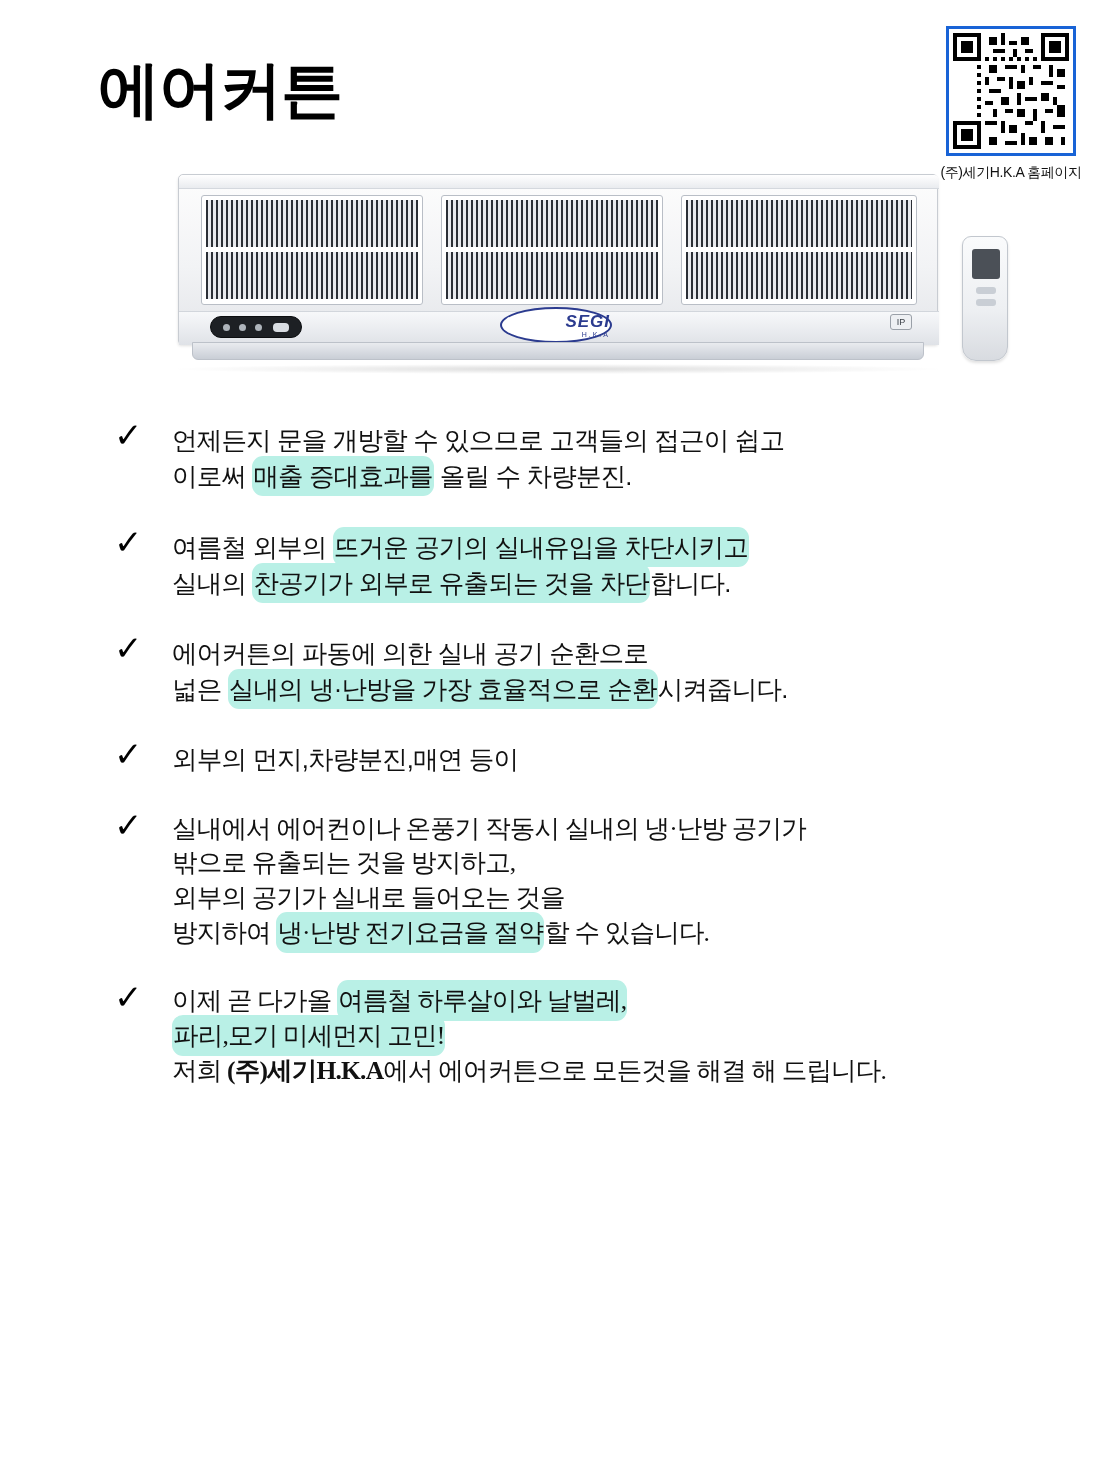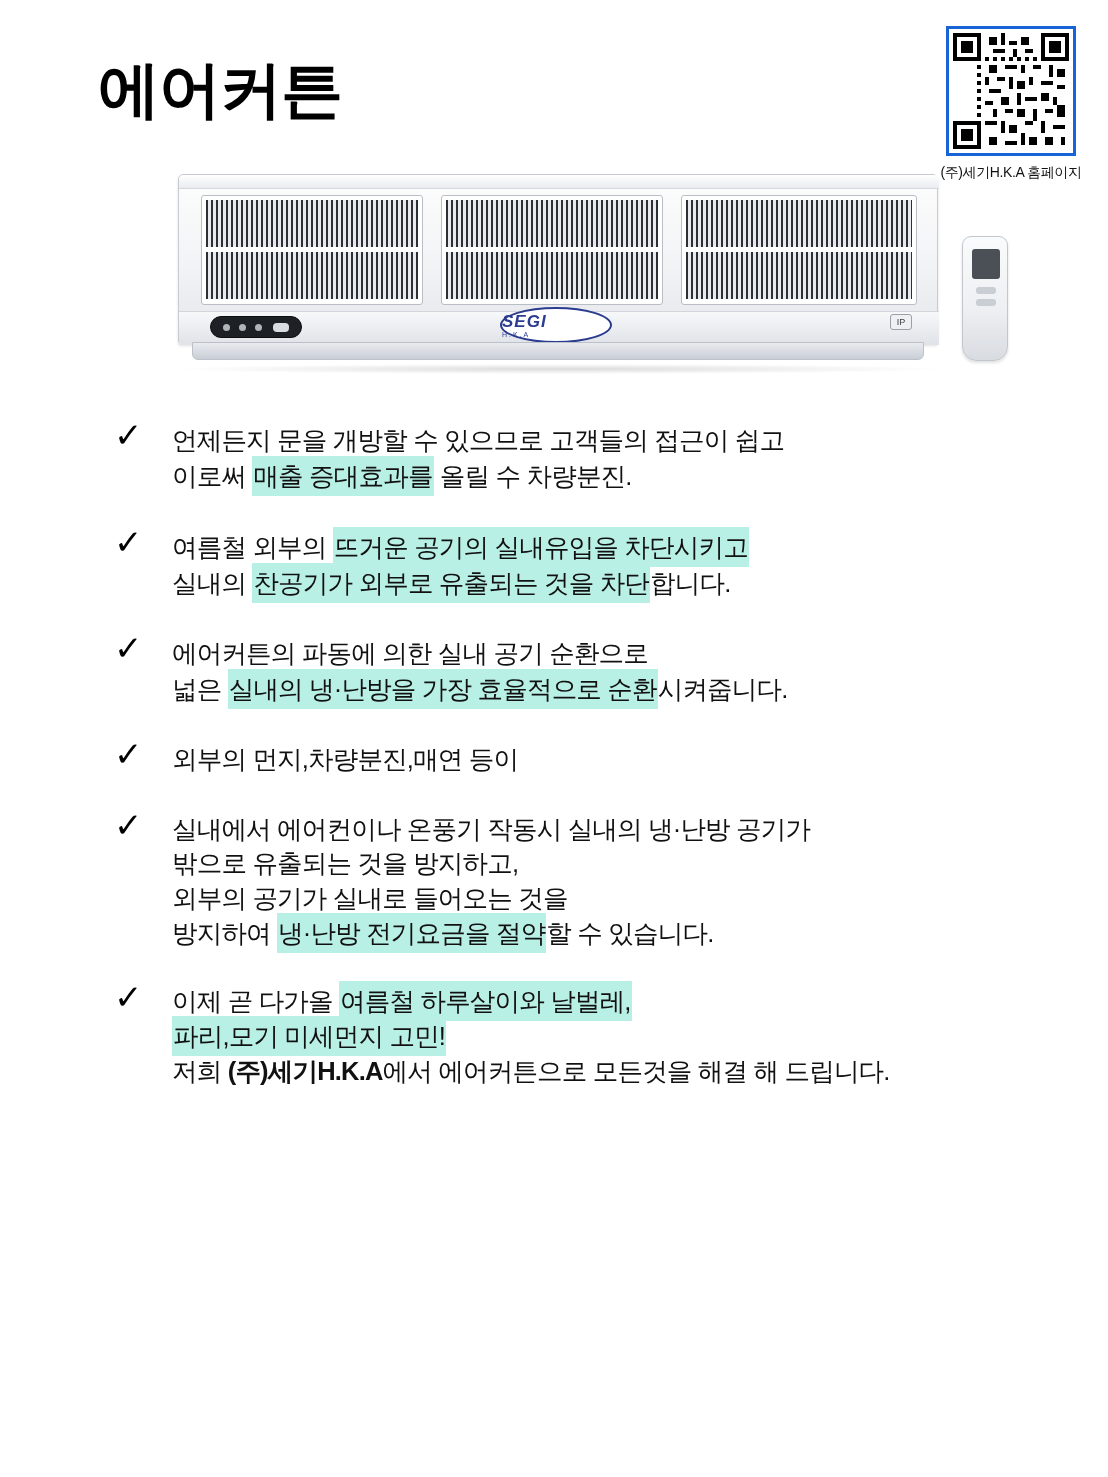--- a/index.html
+++ b/index.html
@@ -163,7 +163,7 @@
     background: #ffffff;
     display: flex;
     flex-direction: column;
-    align-items: flex-start;
+    align-items: flex-end;
     justify-content: center;
     line-height: 1;
   }

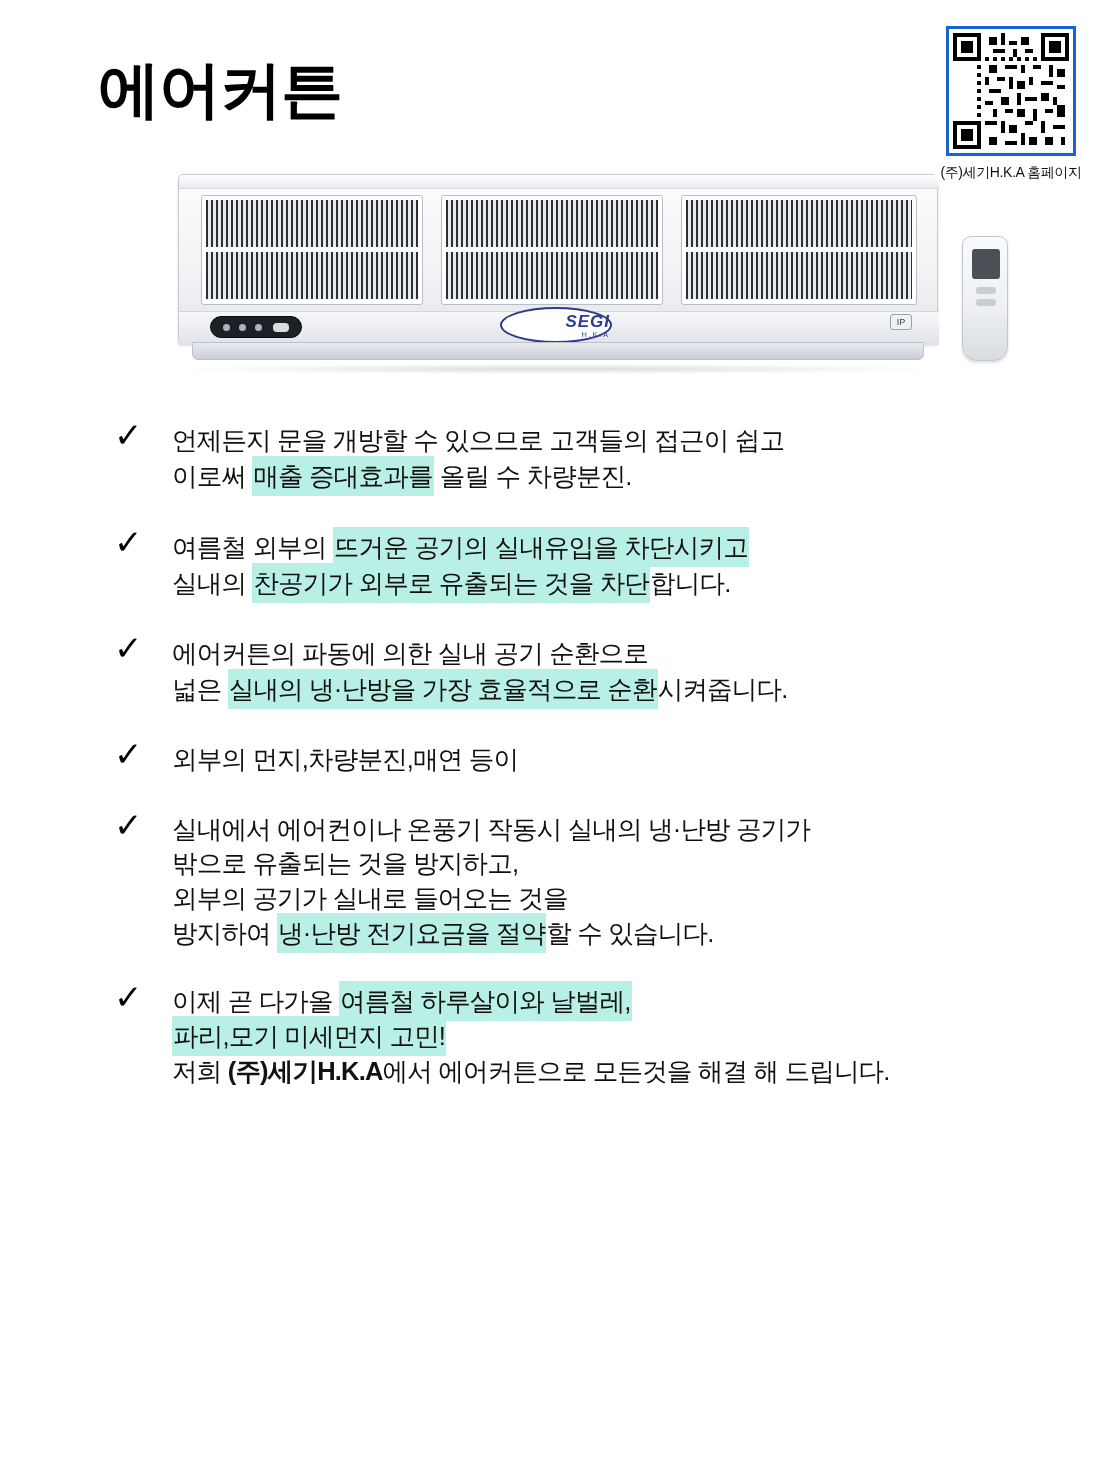--- a/index.html
+++ b/index.html
@@ -264,6 +264,7 @@
   .hl {
     background: #b9f0e6;
     padding: 6px 1px;
+    border-radius: 11px;
   }
   .bold { font-weight: 700; }
 

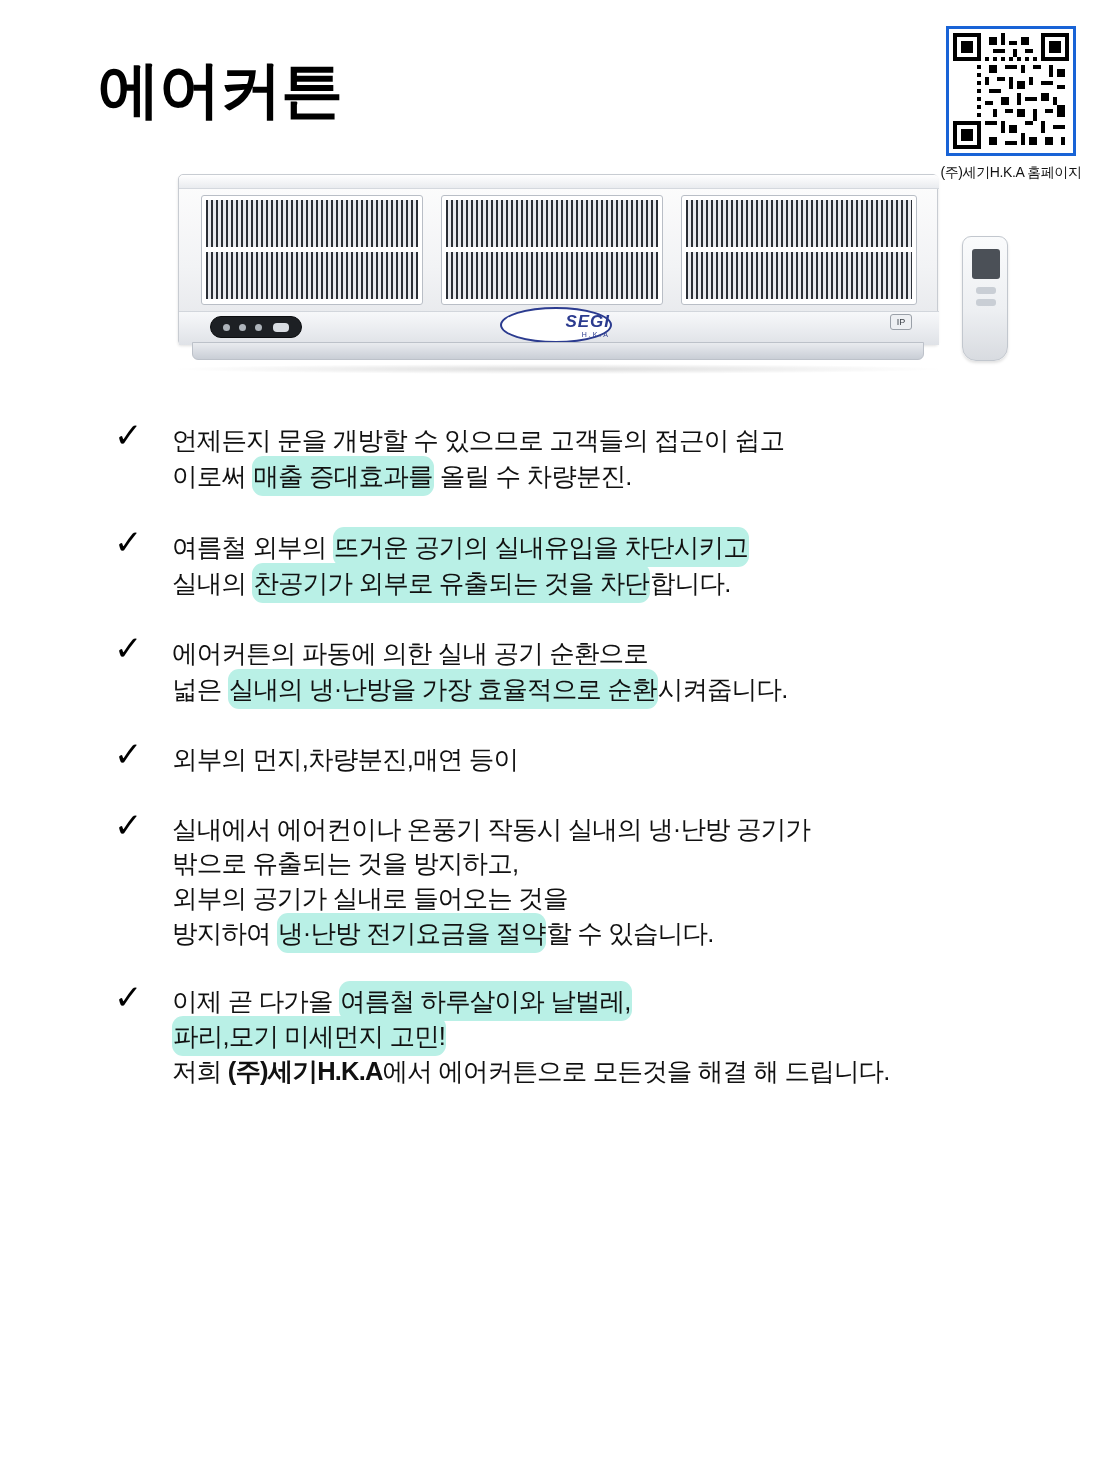--- a/index.html
+++ b/index.html
@@ -268,7 +268,7 @@
   }
   .bold { font-weight: 700; }
 
-  .compact .line { line-height: 1.36; }
+  .compact .line { line-height: 1.36; font-family: Liberation Serif, serif; }
 </style>
 </head>
 <body>

